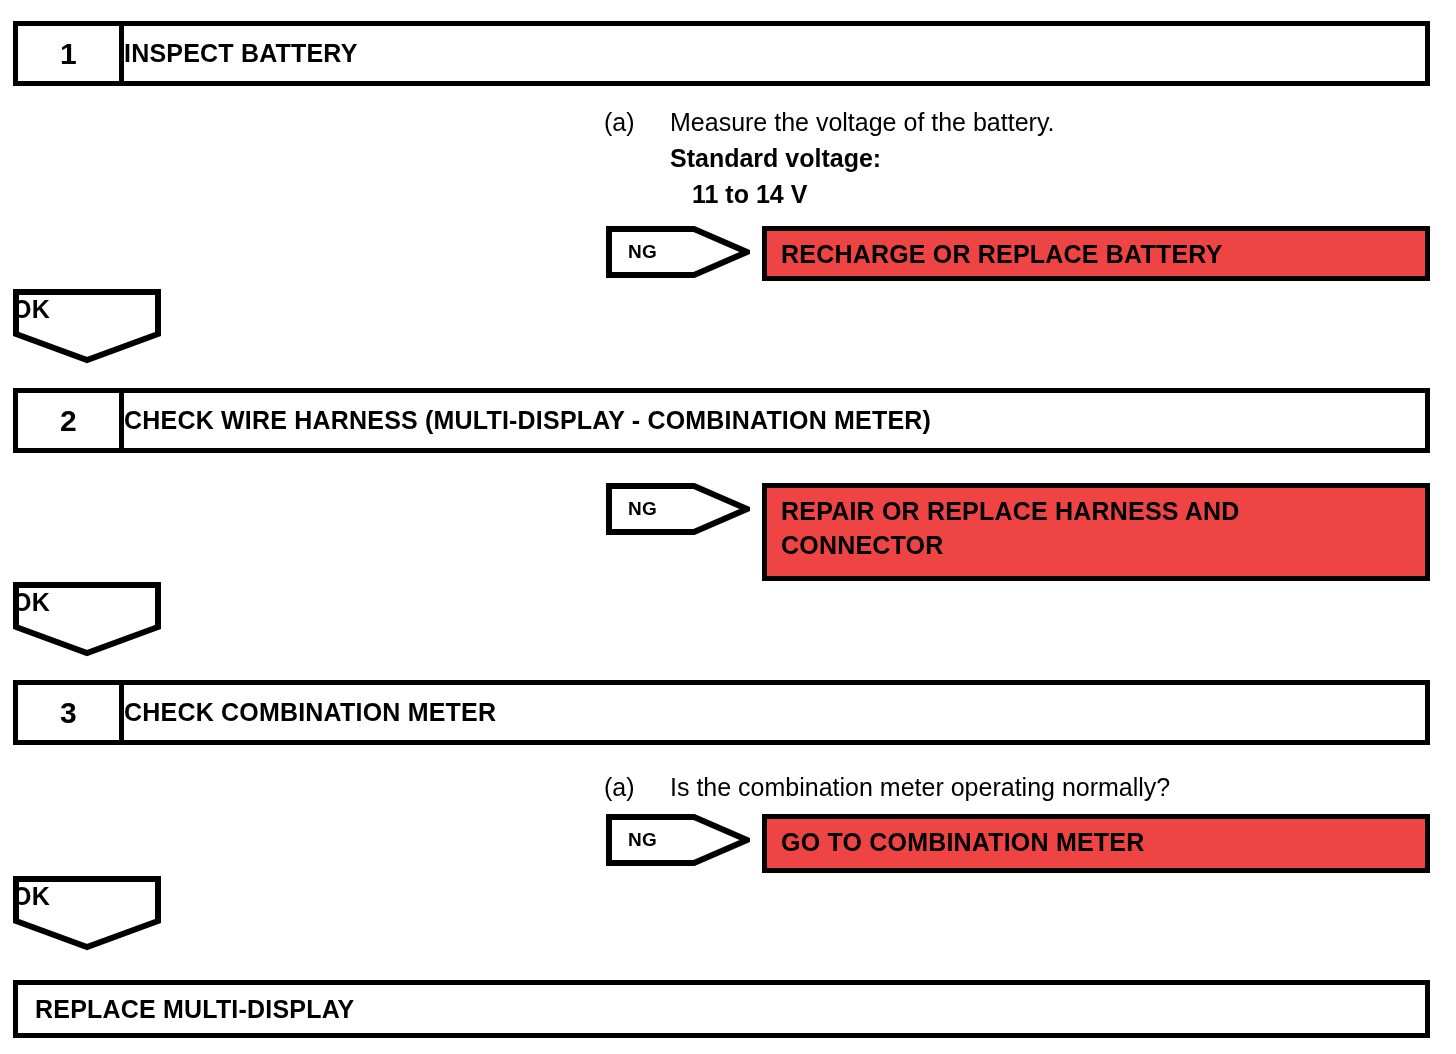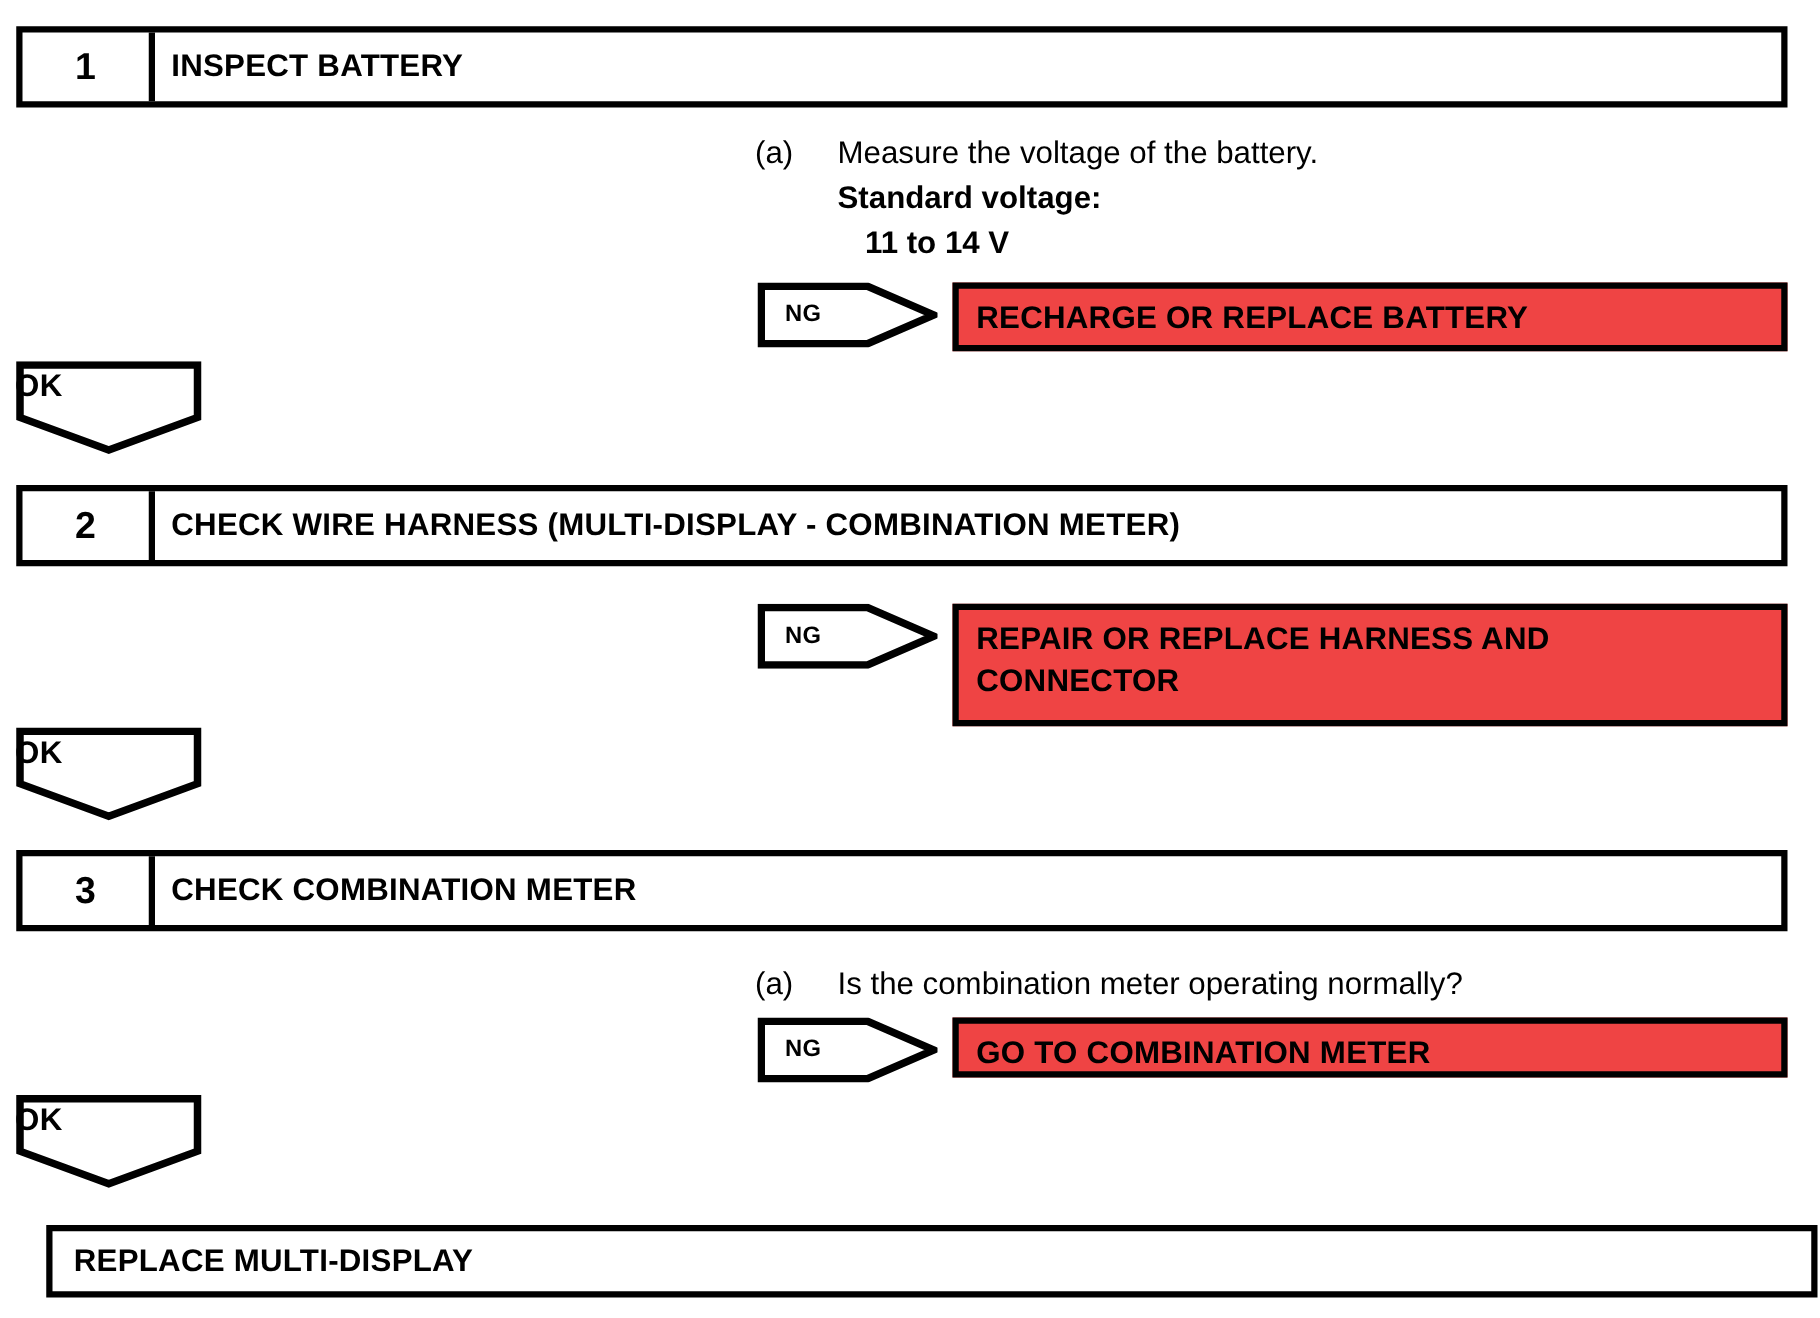--- a/index.html
+++ b/index.html
@@ -43,7 +43,6 @@
   .step-title {
     display: flex;
     align-items: center;
-    padding-left: 13px;
     font-size: 25px;
     font-weight: bold;
     letter-spacing: 0.2px;

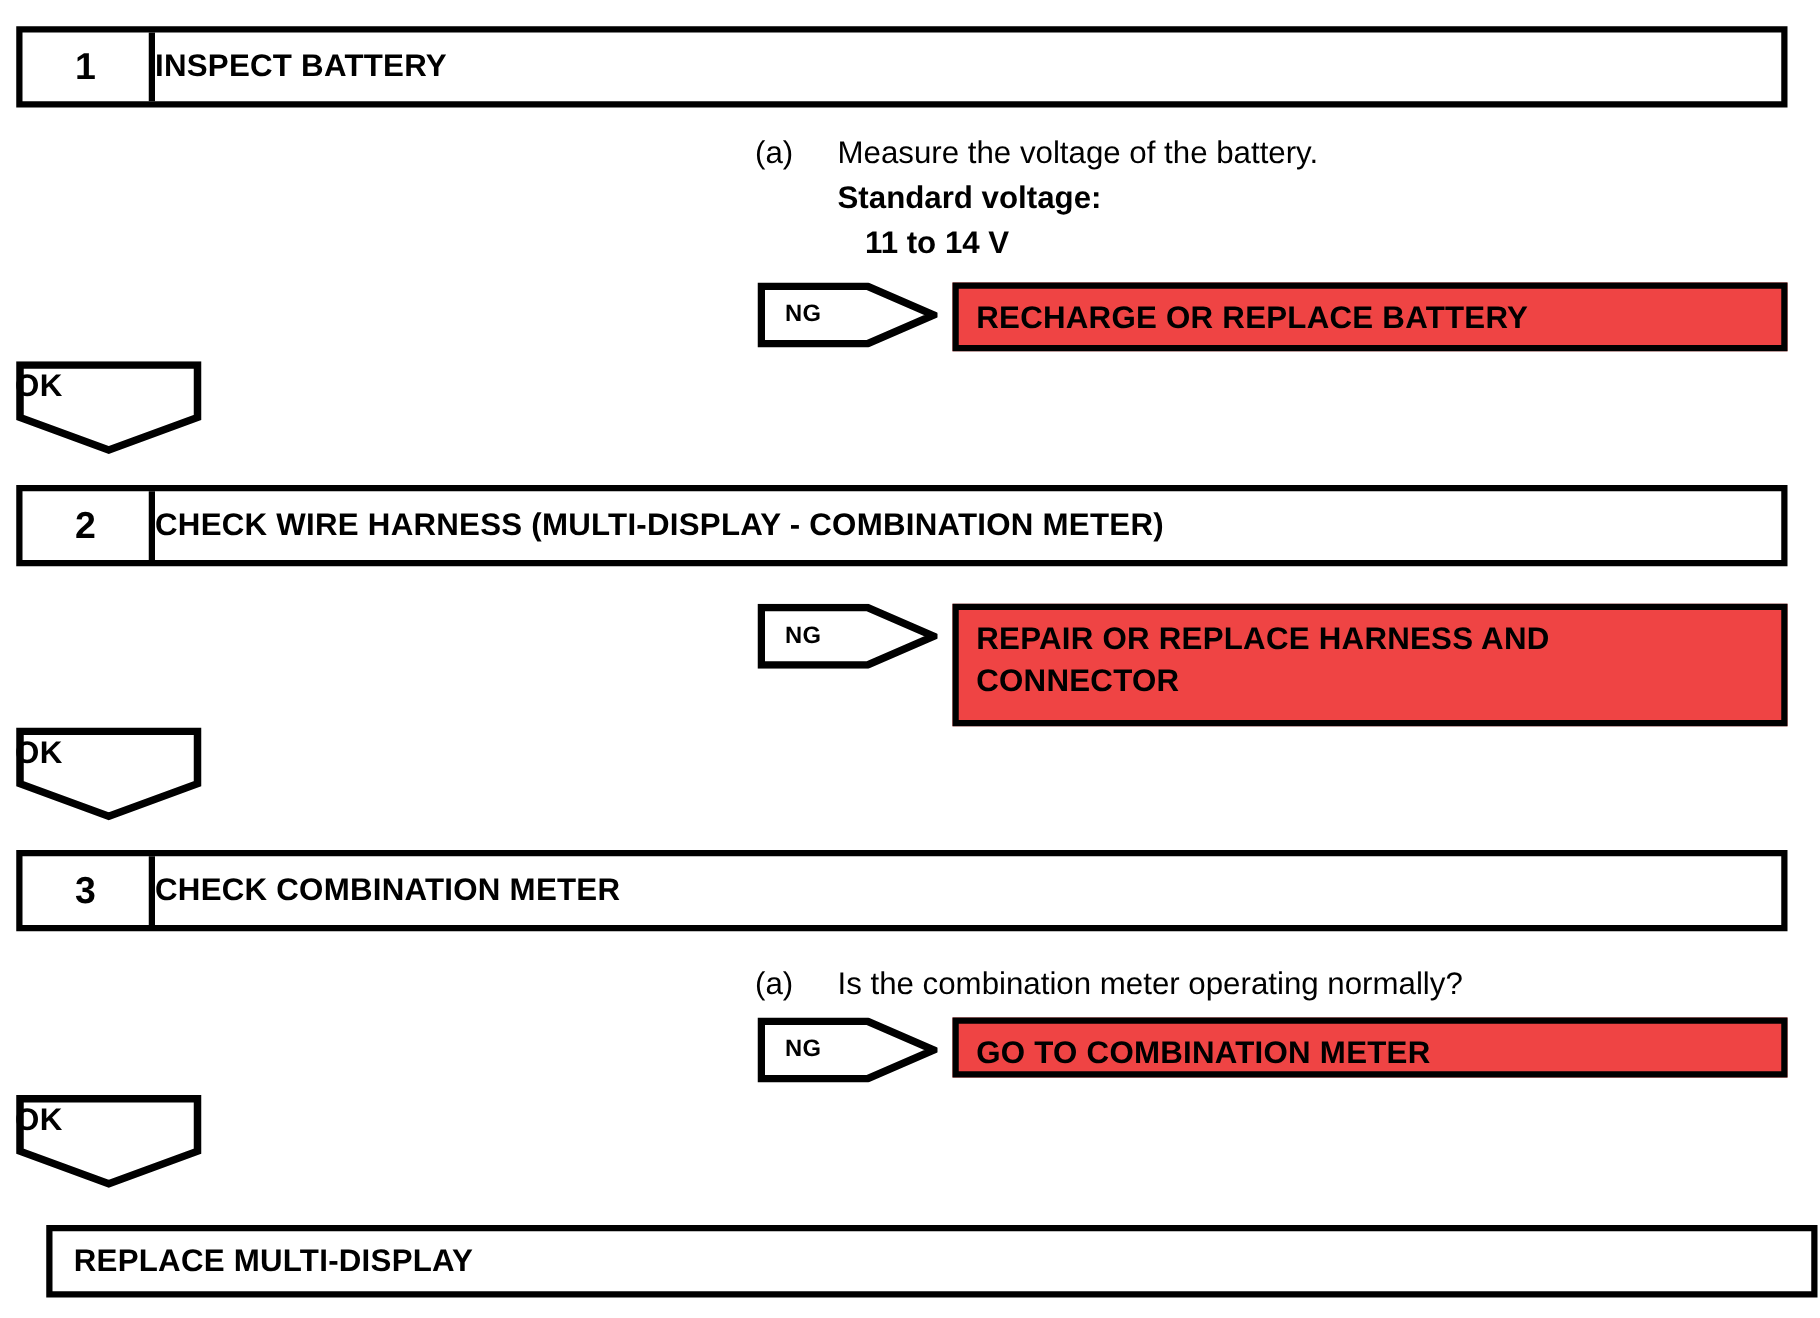--- a/index.html
+++ b/index.html
@@ -208,7 +208,7 @@
     <span class="ng-label">NG</span>
   </div>
 
-  <div class="result-box" style="left:762px; top:814px; width:668px; height:48px;">
+  <div class="result-box" style="left:762px; top:814px; width:668px; height:59px;">
     <span>GO TO COMBINATION METER</span>
   </div>
 

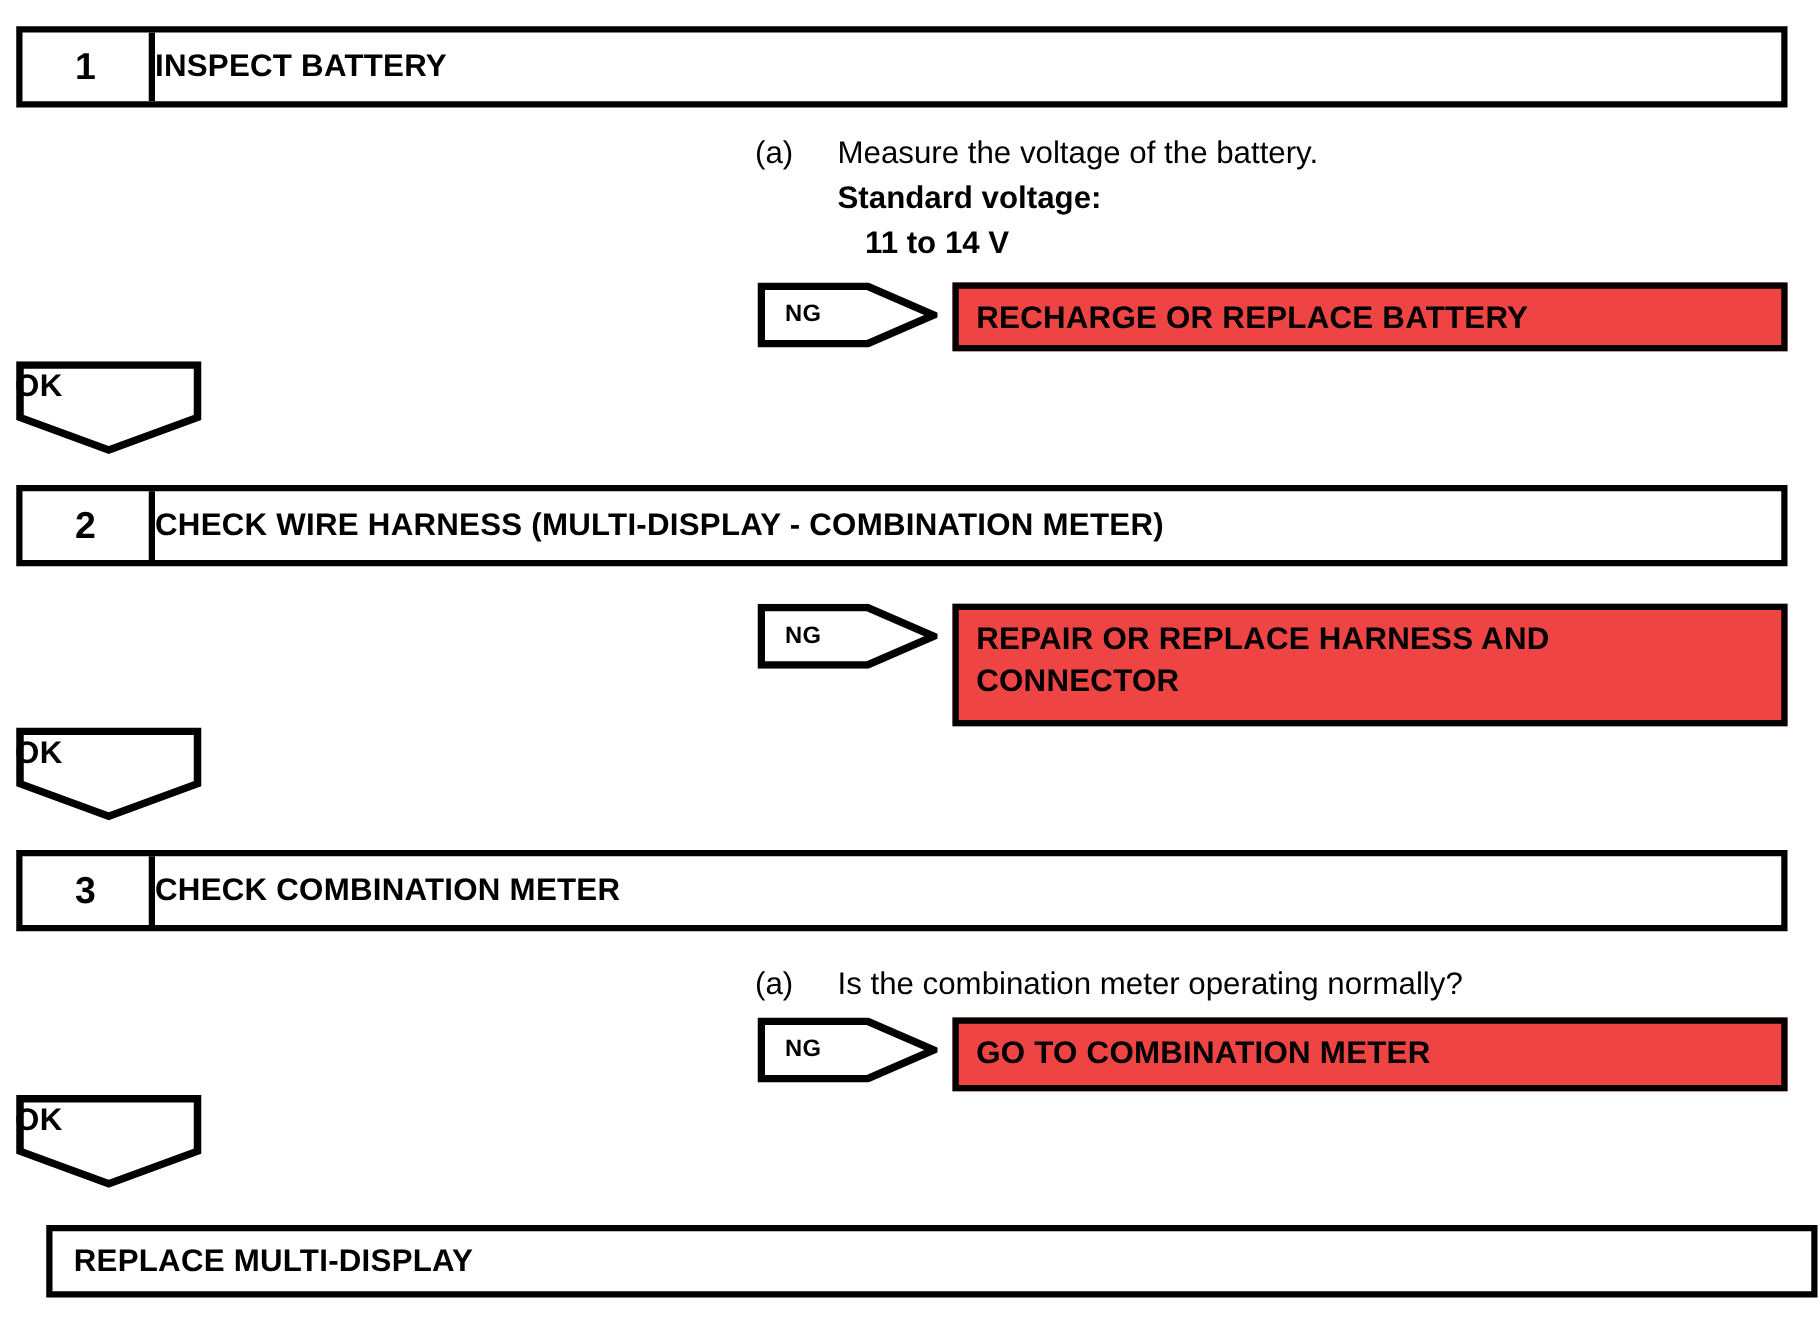--- a/index.html
+++ b/index.html
@@ -219,7 +219,7 @@
     <span class="ok-label">OK</span>
   </div>
 
-  <div class="plain-bar" style="left:13px; top:980px; width:1417px; height:58px;margin-left:24px;">REPLACE MULTI-DISPLAY</div>
+  <div class="plain-bar" style="left:13px; top:980px; width:1417px; height:58px;">REPLACE MULTI-DISPLAY</div>
 
 </div>
 

